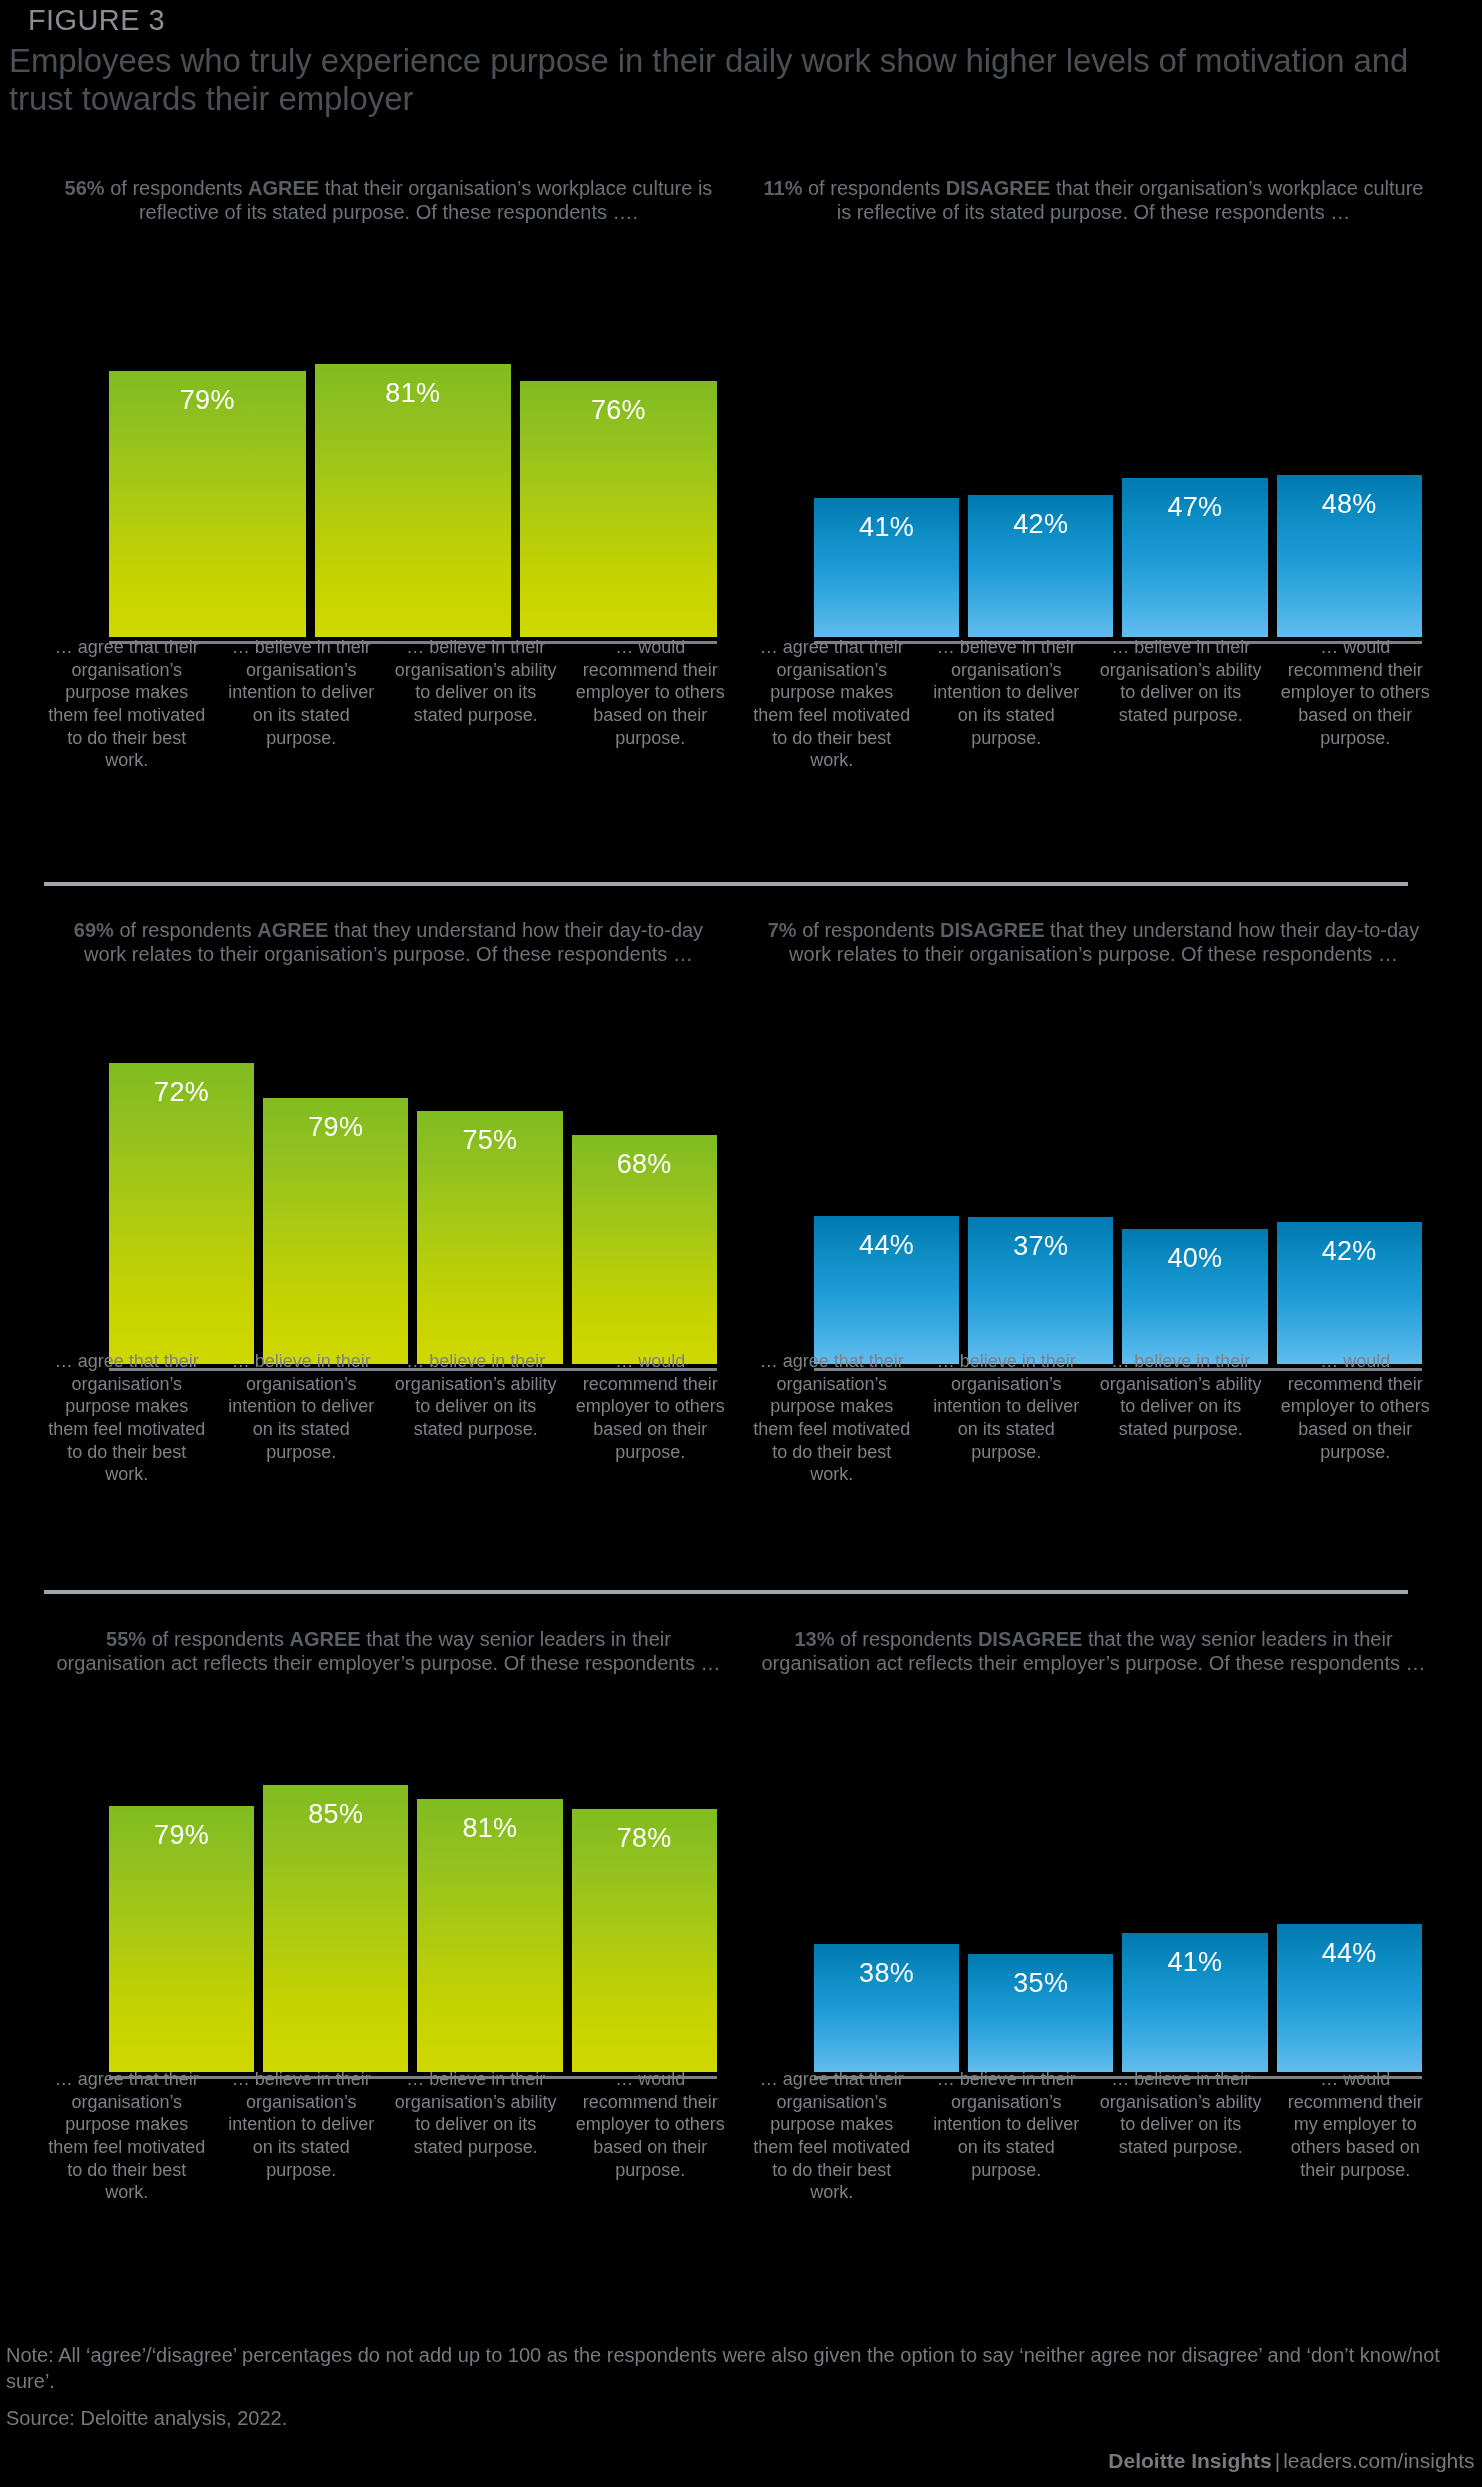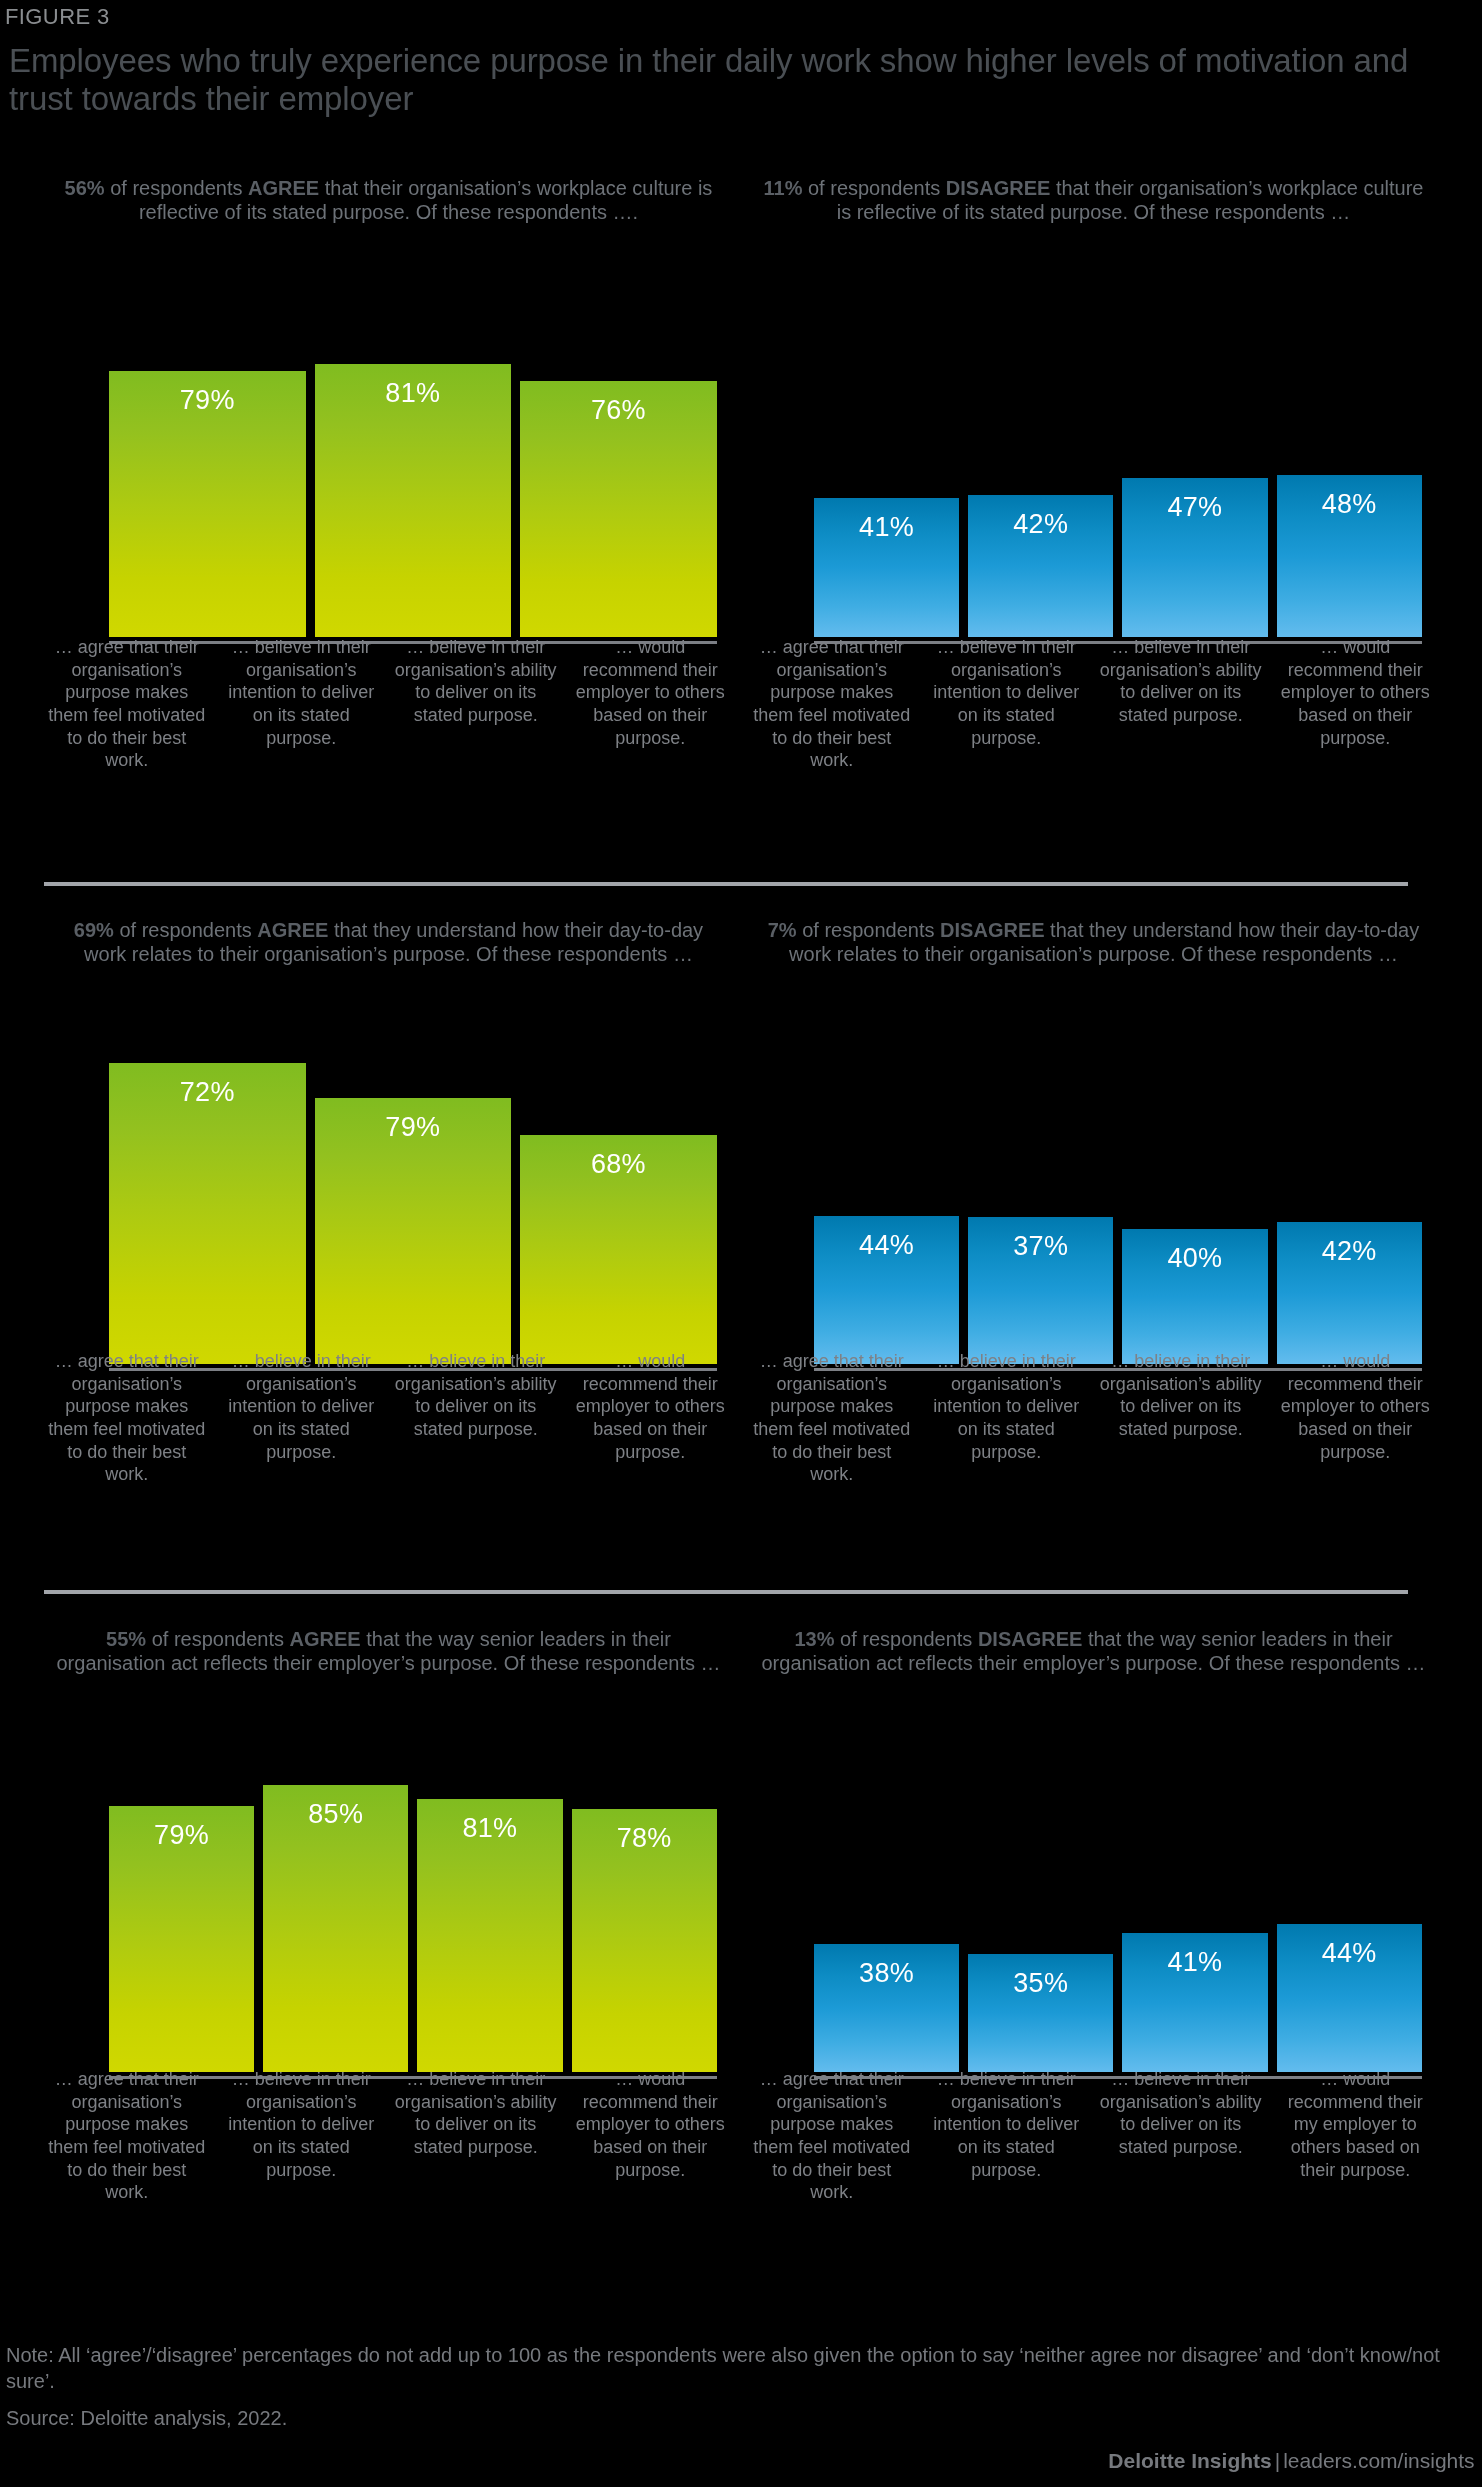--- a/index.html
+++ b/index.html
@@ -19,9 +19,9 @@
   
   .fig-label {
     position: absolute;
-    left: 5px;
+    left: 28px;
     top: 4.4px;
-    font-size: 22px;
+    font-size: 29px;
     letter-spacing: 0.4px;
     color: #8A8D90;
     font-weight: 400;

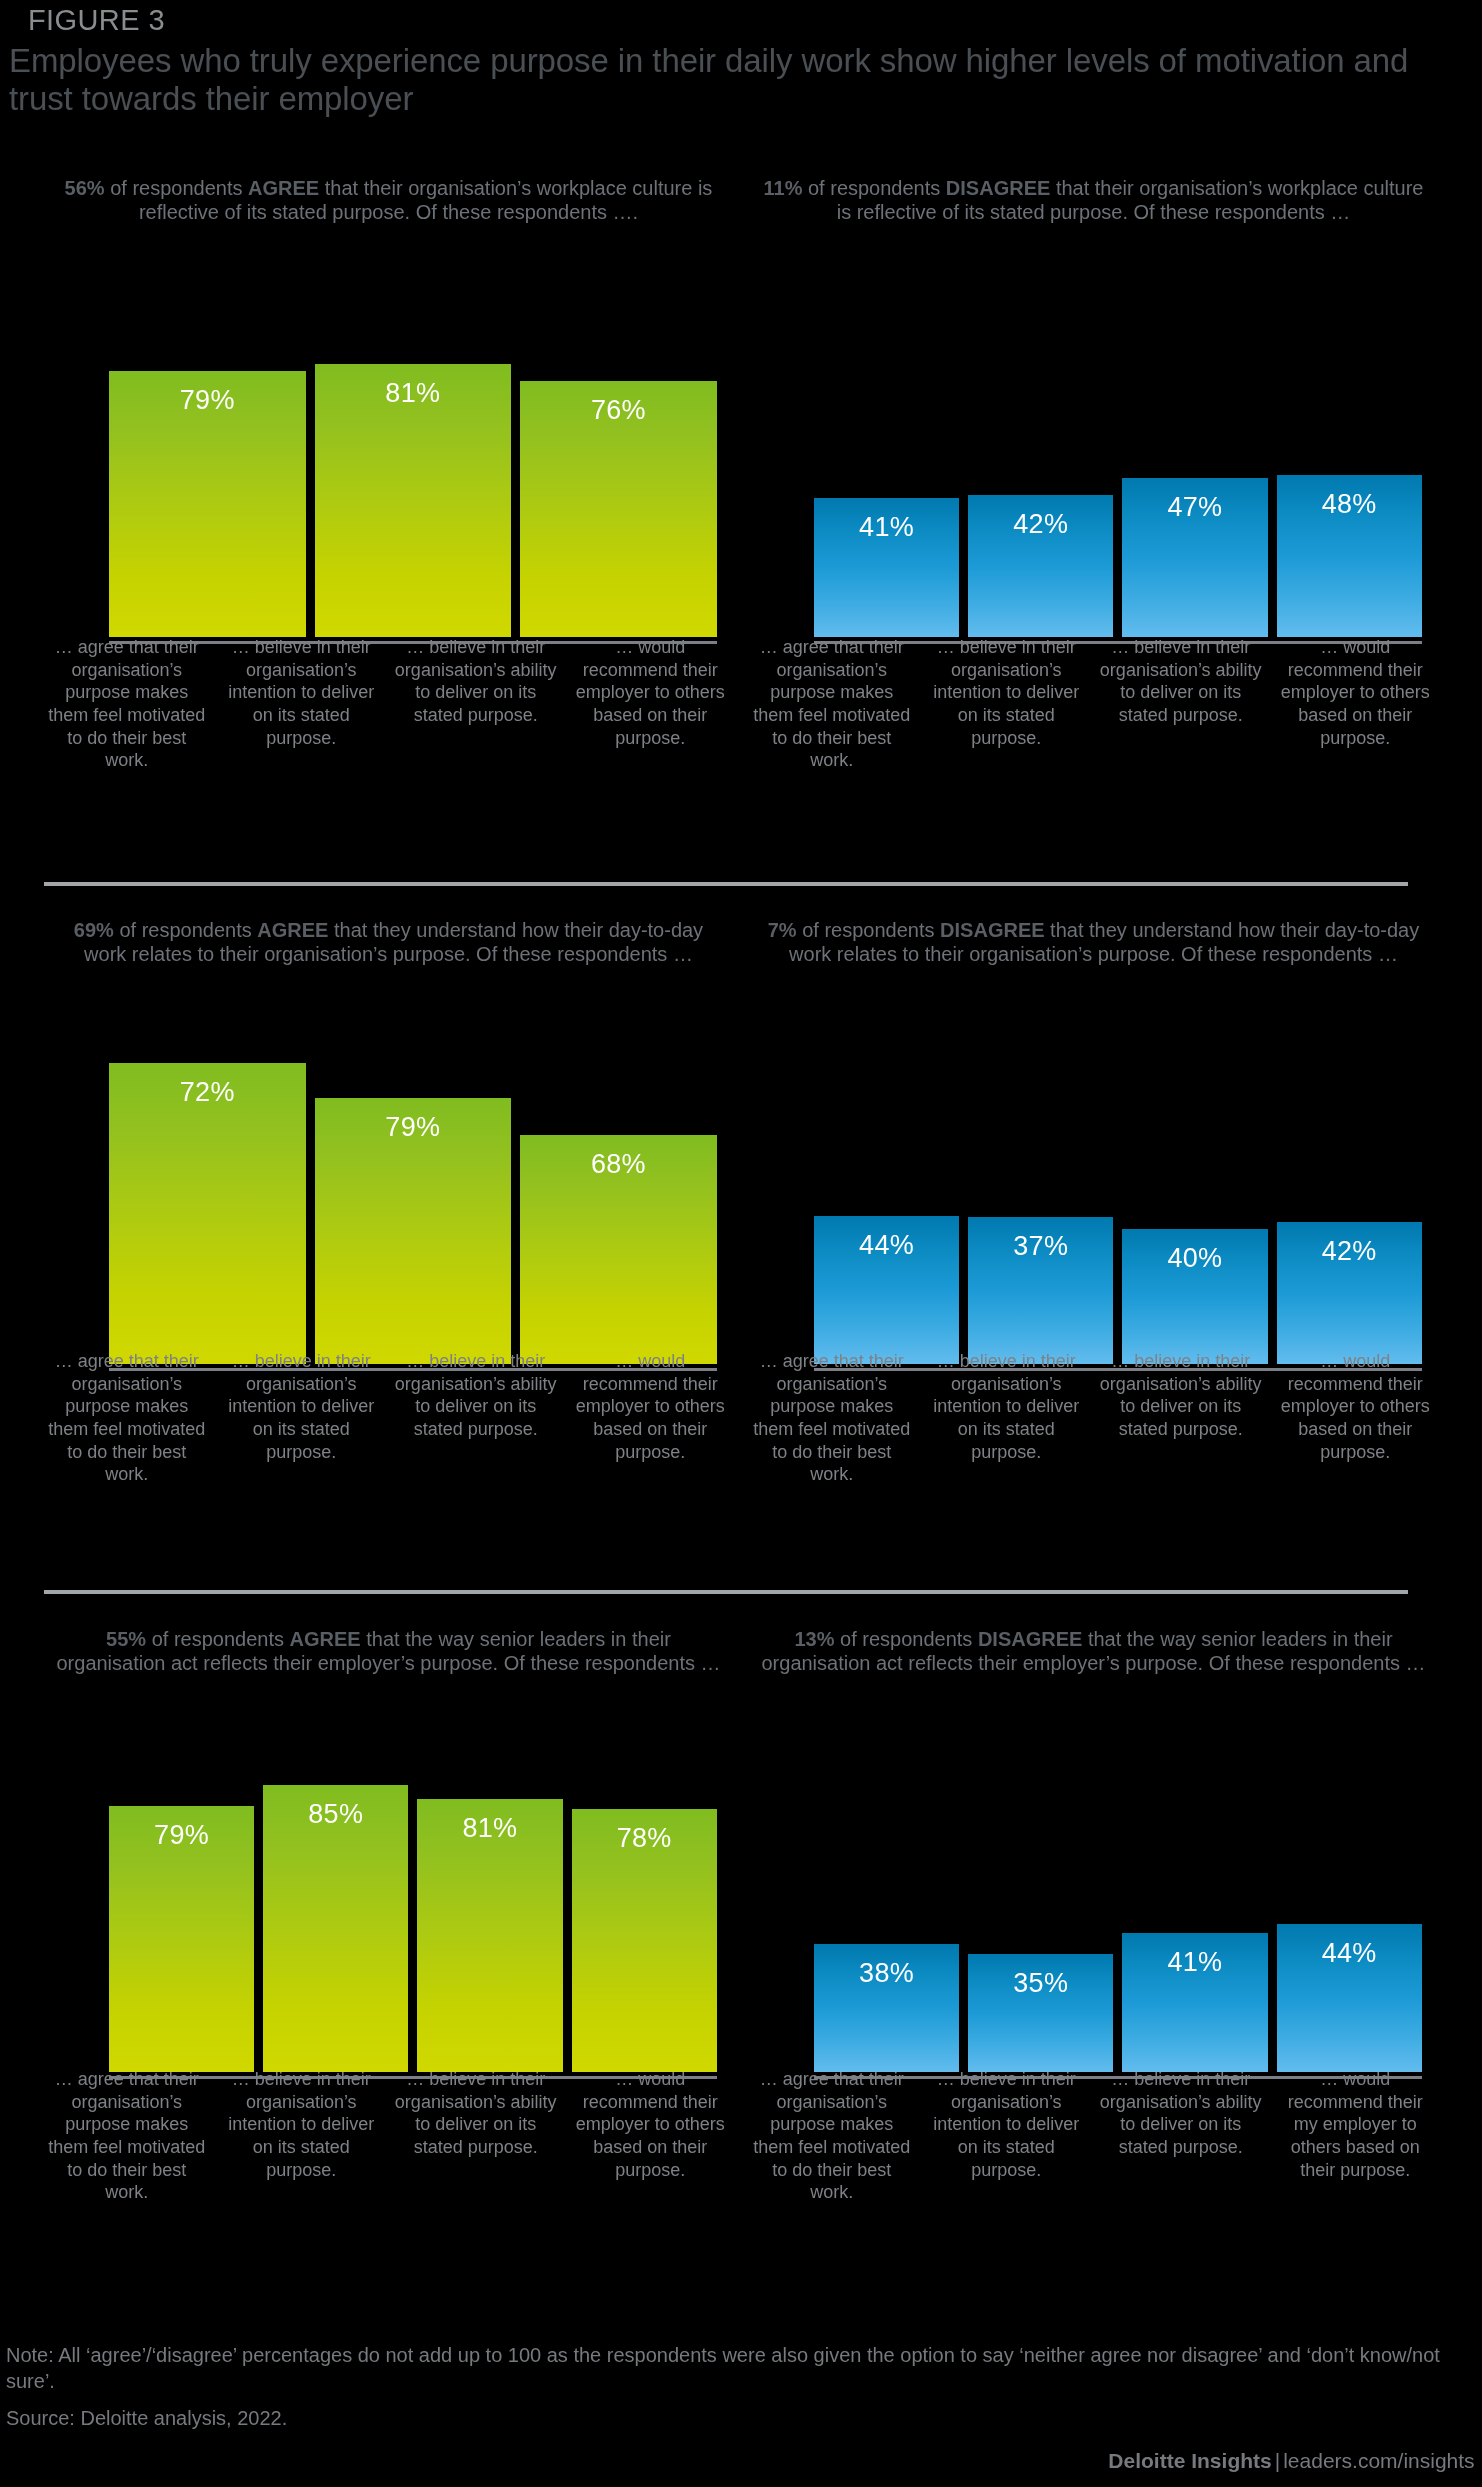--- a/index.html
+++ b/index.html
@@ -240,6 +240,11 @@
           </div>
         </div>
         <div class="bar-col">
+          <div class="bar green" style="height: 253px;">
+            <span class="bar-value">75%</span>
+          </div>
+        </div>
+        <div class="bar-col">
           <div class="bar green" style="height: 229px;">
             <span class="bar-value">68%</span>
           </div>

